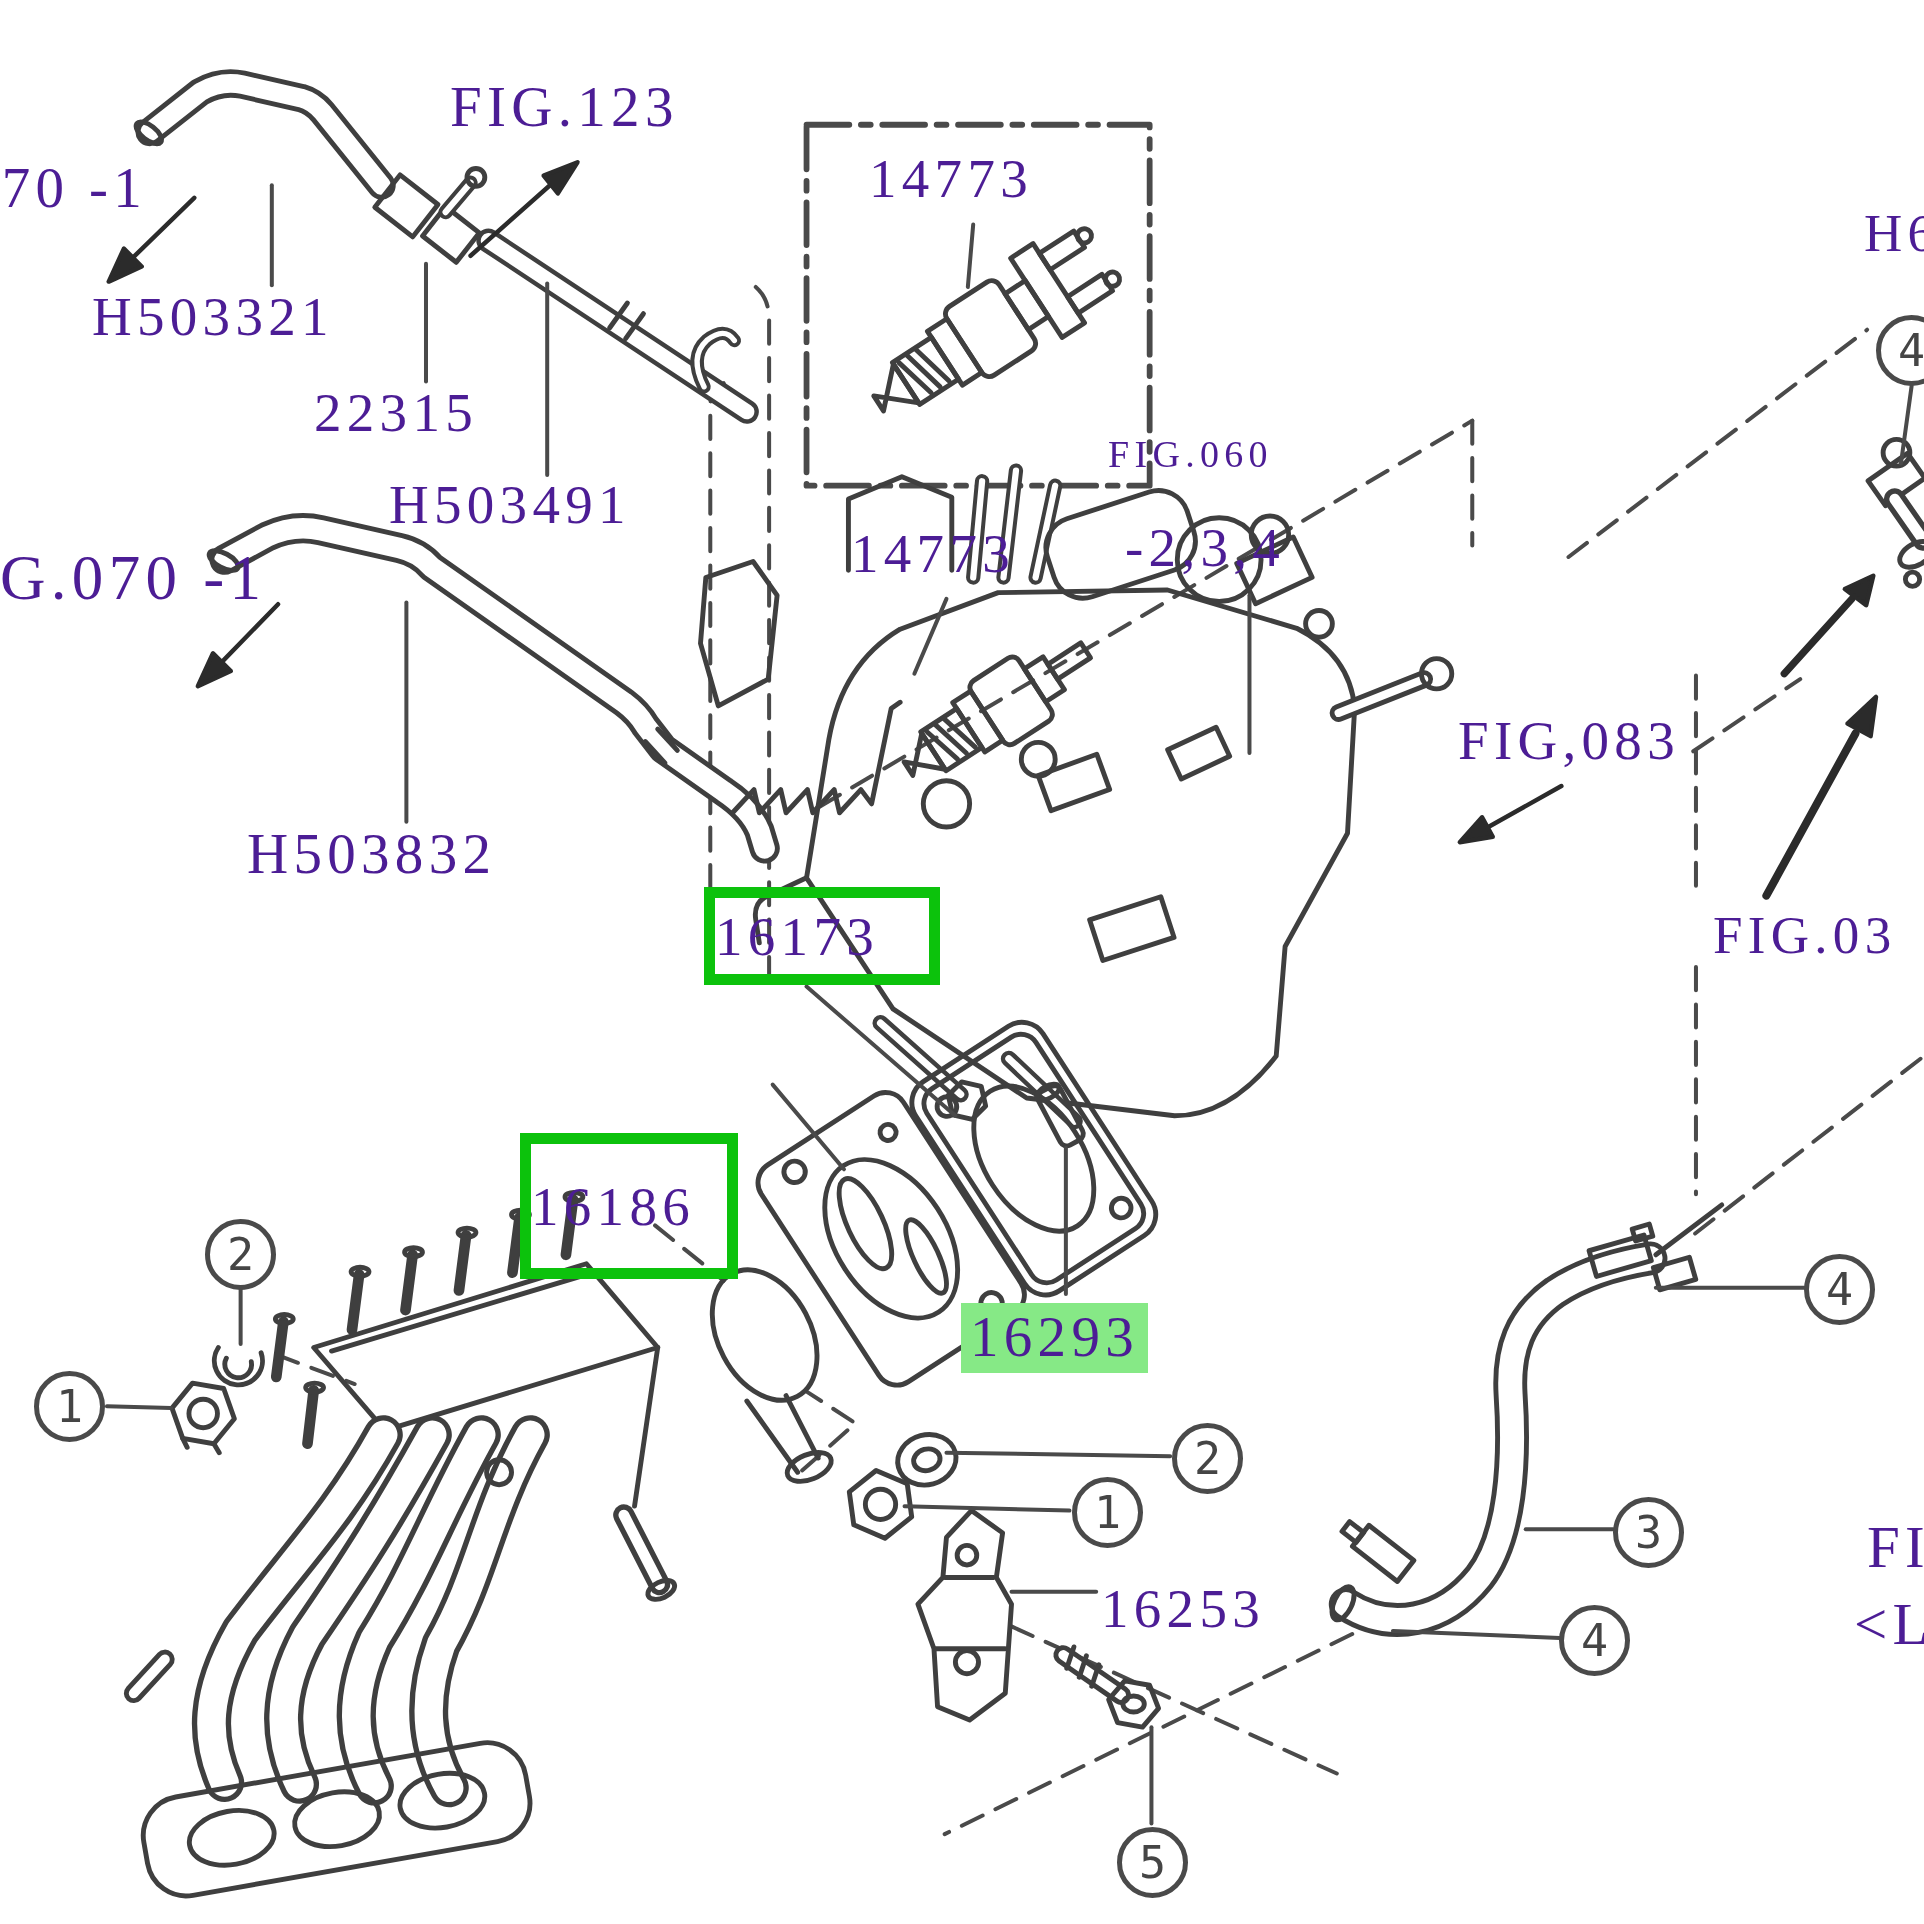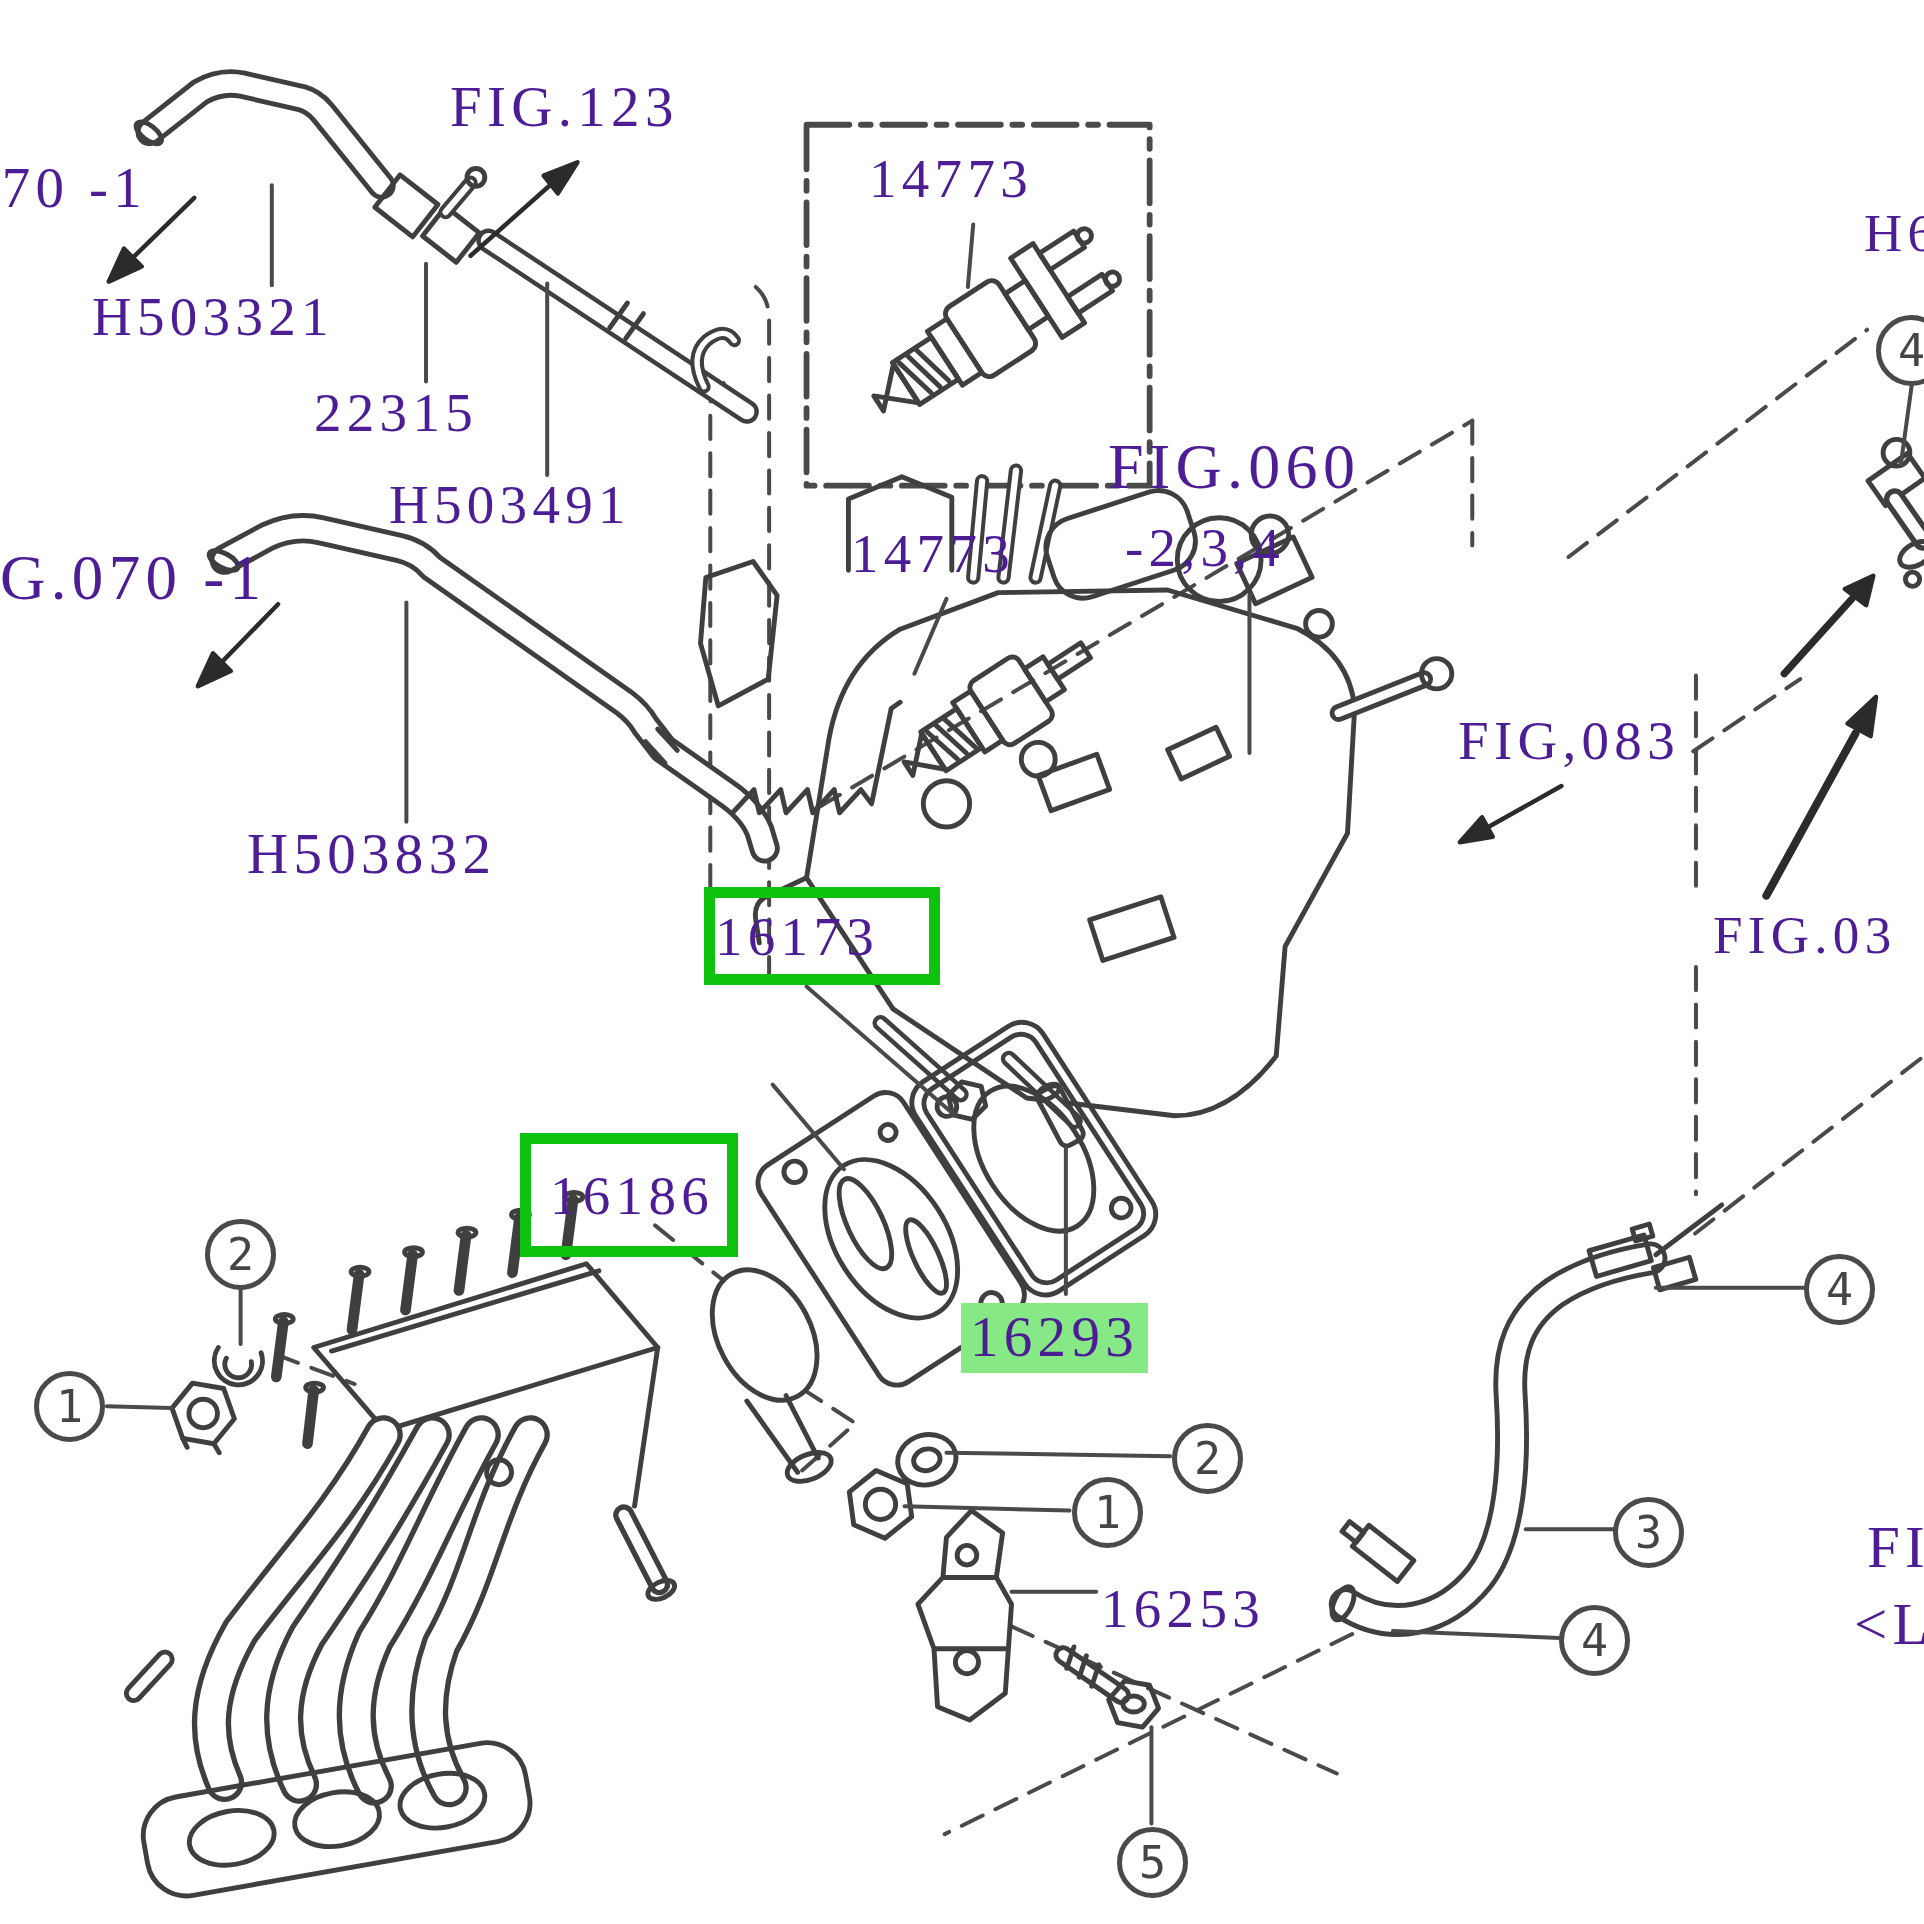--- a/index.html
+++ b/index.html
@@ -319,7 +319,7 @@
 <div class="lbl" style="left:247px;top:825px;font-size:57px;">H503832</div>
 <div class="lbl" style="left:869px;top:151px;font-size:55px;">14773</div>
 <div class="lbl" style="left:851px;top:526px;font-size:55px;">14773</div>
-<div class="lbl" style="left:1108px;top:435px;font-size:64px;">FIG.060</div>
+<div class="lbl" style="left:1108px;top:435px;font-size:38px;">FIG.060</div>
 <div class="lbl" style="left:1125px;top:520px;font-size:55px;">-2,3,4</div>
 <div class="lbl" style="left:1458px;top:713px;font-size:55px;">FIG,083</div>
 <div class="lbl" style="left:1864px;top:207px;font-size:53px;">H6</div>

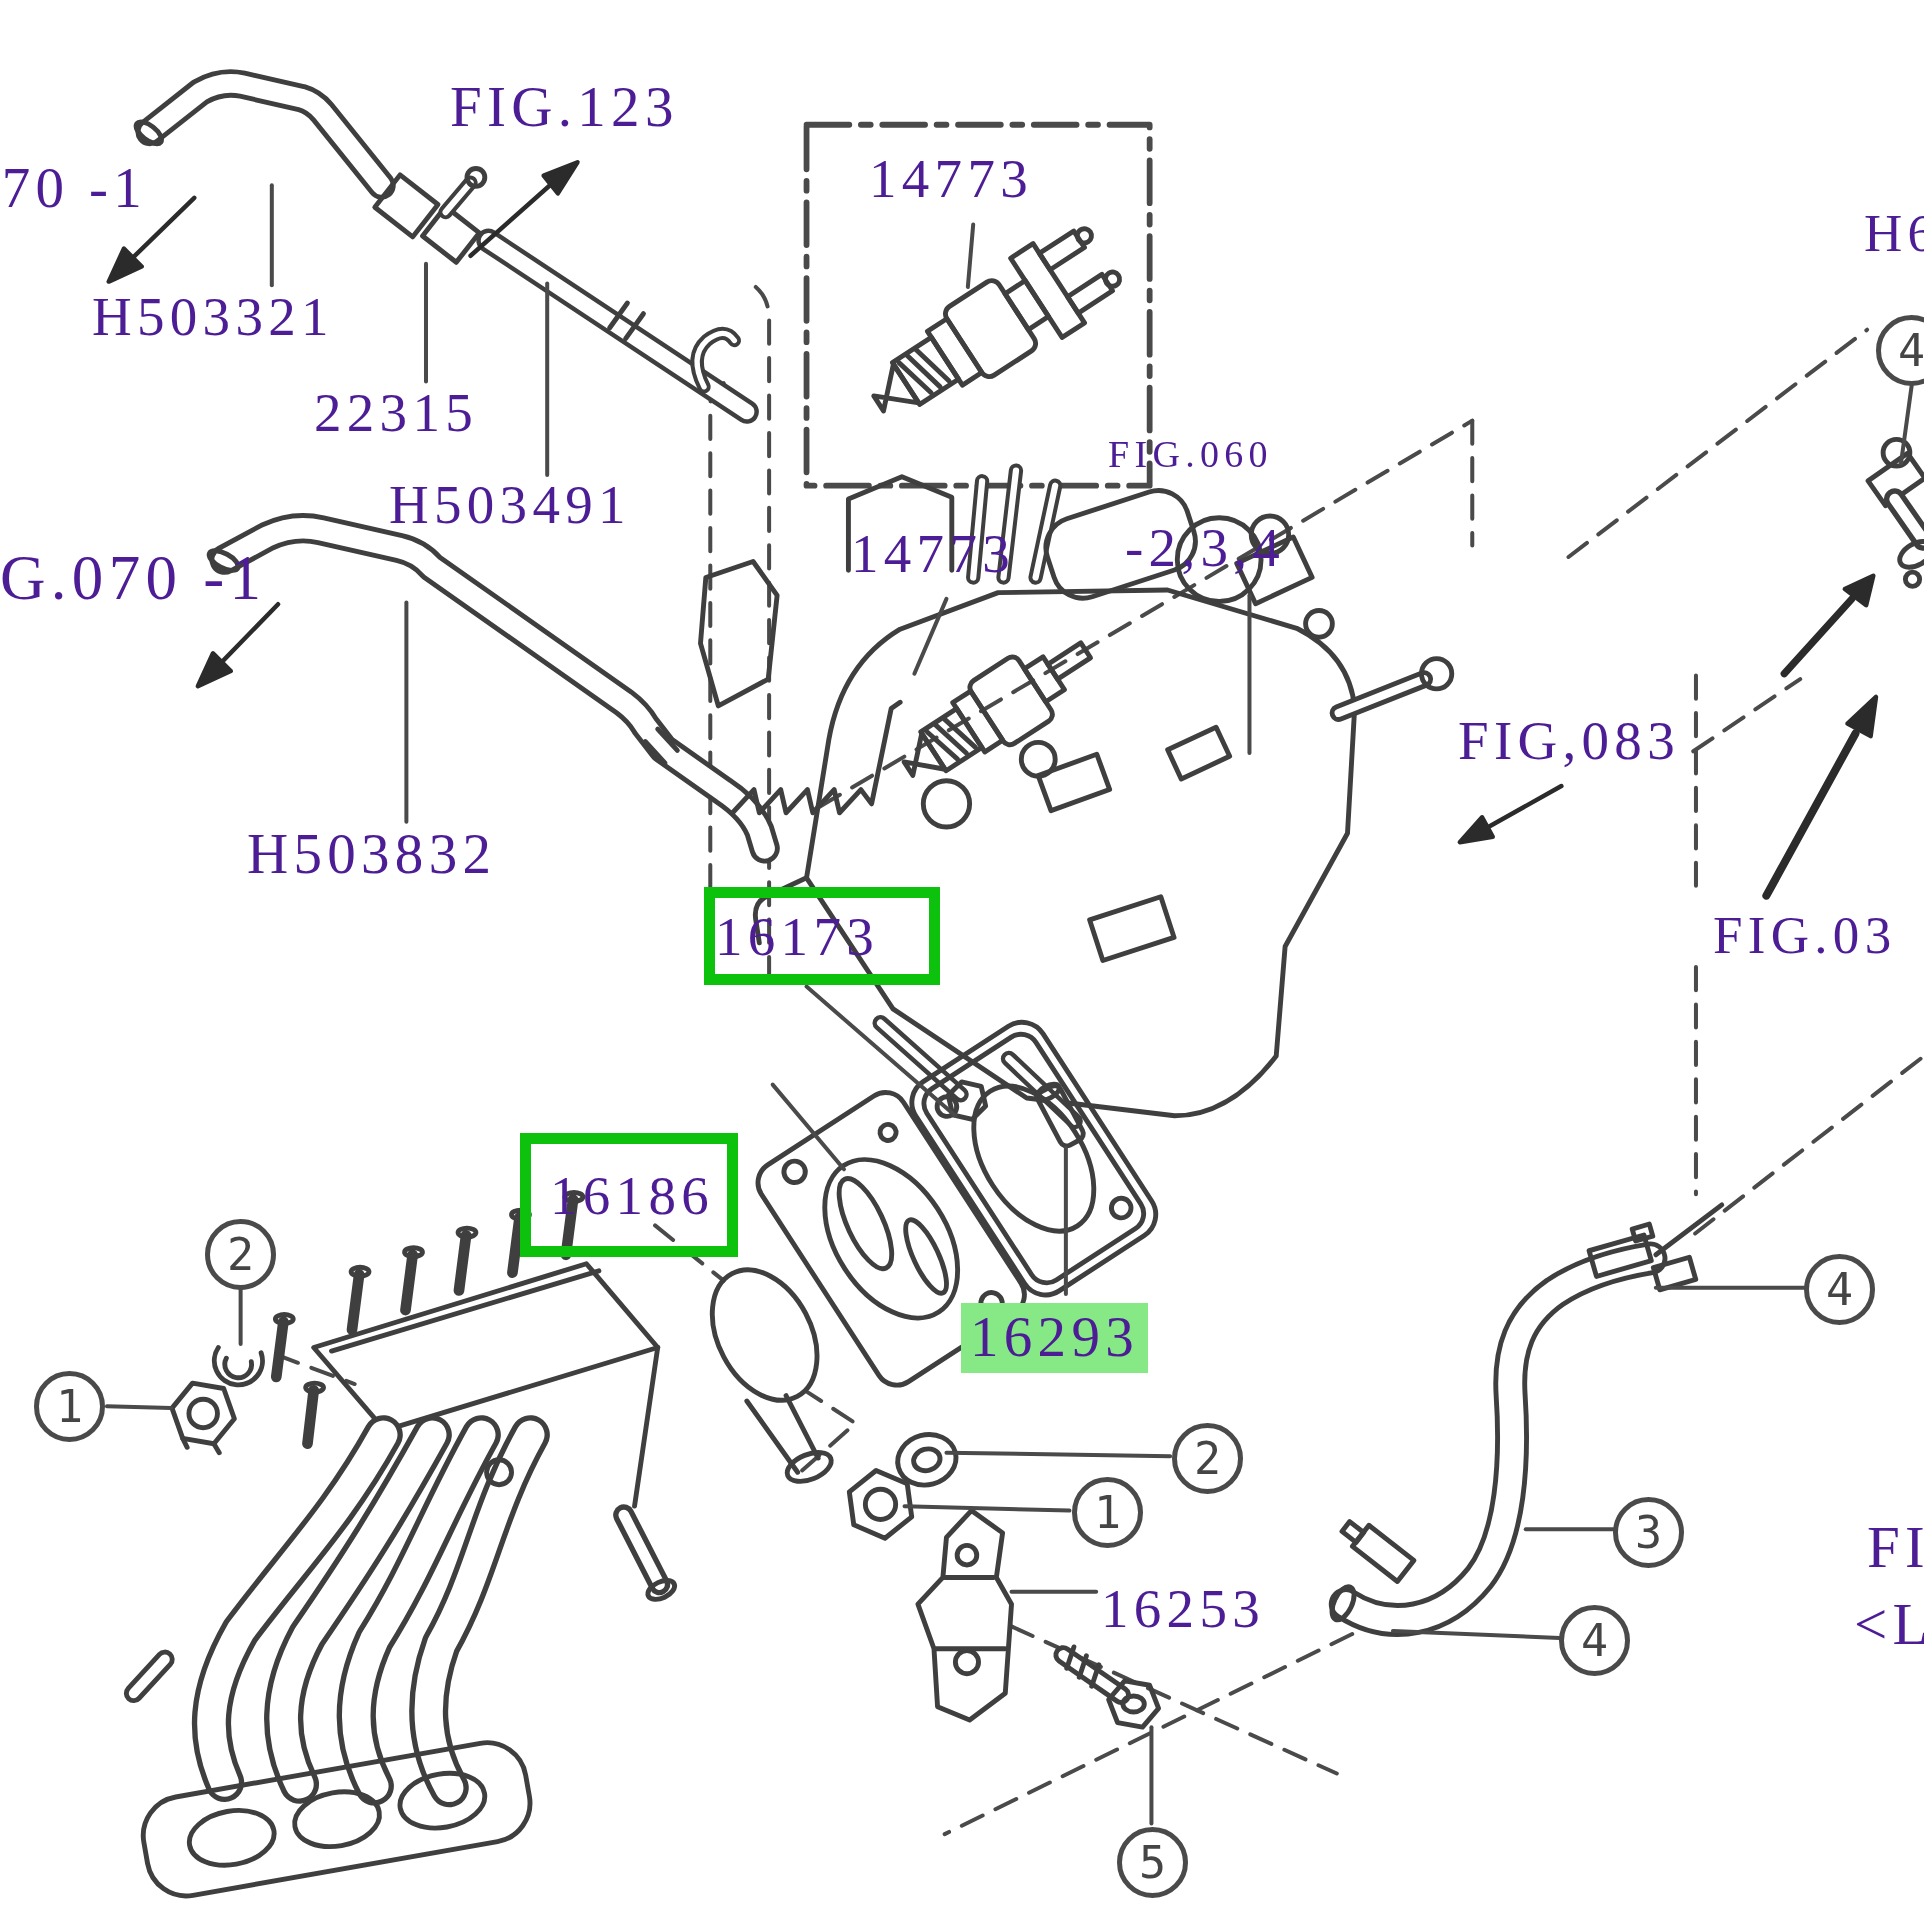--- a/index.html
+++ b/index.html
@@ -331,7 +331,7 @@
 <div class="greenbox" style="left:704px;top:887px;width:236px;height:98px;">
   <div class="lbl" style="font-size:55px;">16173</div>
 </div>
-<div class="greenbox" style="left:520px;top:1133px;width:218px;height:124px;padding-left:19px;">
+<div class="greenbox" style="left:520px;top:1133px;width:218px;height:146px;">
   <div class="lbl" style="font-size:55px;">16186</div>
 </div>
 

